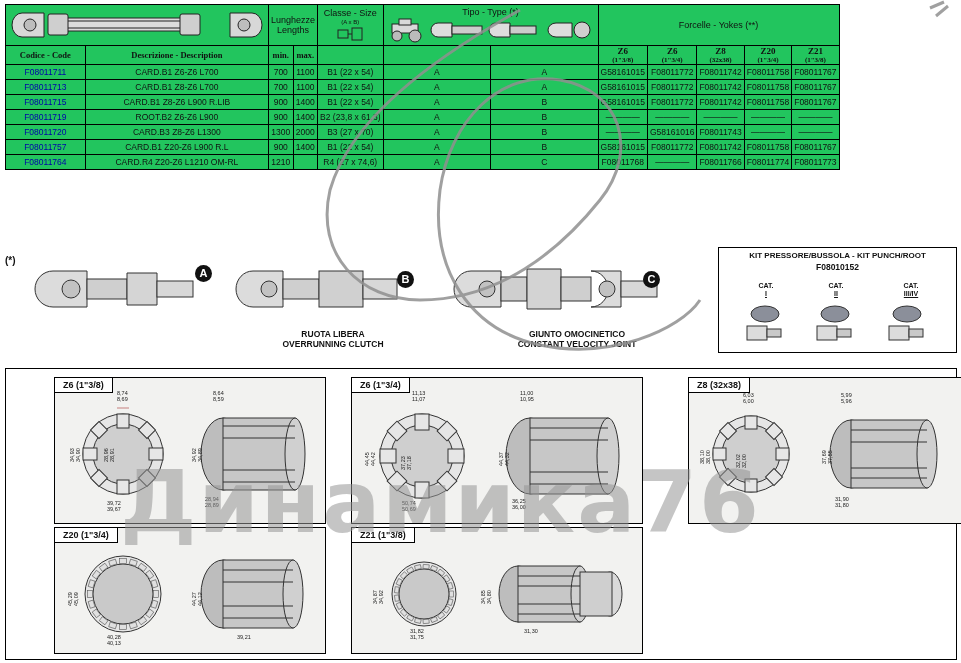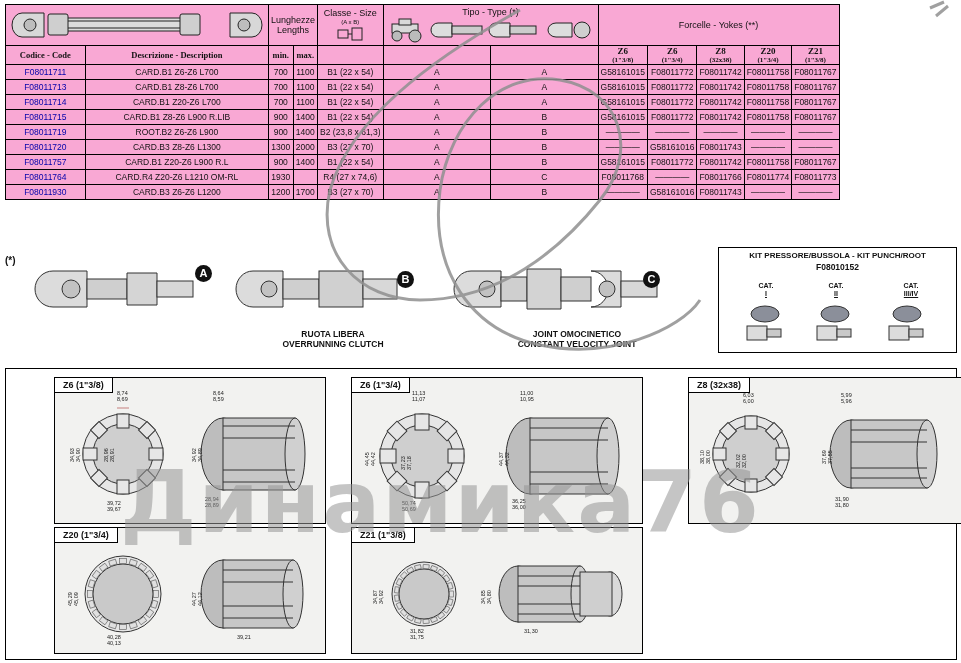--- a/index.html
+++ b/index.html
@@ -18,7 +18,7 @@
     position:absolute;left:5px;top:4px;width:800px;
     border-collapse:collapse;
     font-size:8.5px;
-    background:#f9a8d4;
+    background:#22c55e;
   }
   table.cat td,table.cat th{
     border:1px solid #000;

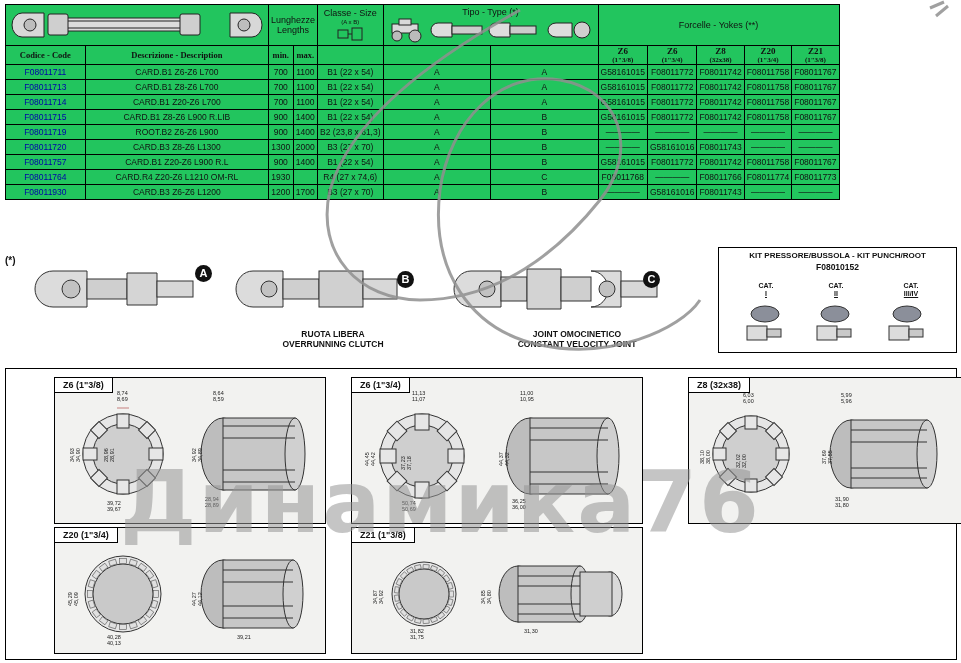--- a/index.html
+++ b/index.html
@@ -213,20 +213,6 @@
           <td>F08011767</td>
         </tr>
         <tr>
-          <td class="code">F08011714</td>
-          <td class="desc">CARD.B1 Z20-Z6 L700</td>
-          <td>700</td>
-          <td>1100</td>
-          <td>B1 (22 x 54)</td>
-          <td>A</td>
-          <td>A</td>
-          <td>G58161015</td>
-          <td>F08011772</td>
-          <td>F08011742</td>
-          <td>F08011758</td>
-          <td>F08011767</td>
-        </tr>
-        <tr>
           <td class="code">F08011715</td>
           <td class="desc">CARD.B1 Z8-Z6 L900 R.LIB</td>
           <td>900</td>

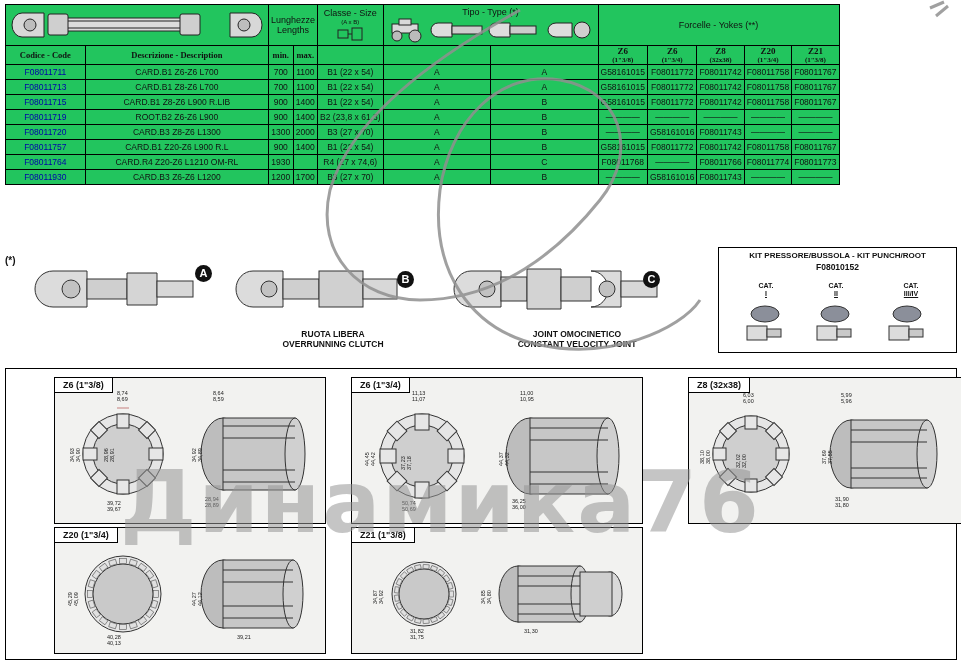--- a/index.html
+++ b/index.html
@@ -271,7 +271,7 @@
         <tr>
           <td class="code">F08011764</td>
           <td class="desc">CARD.R4 Z20-Z6 L1210 OM-RL</td>
-          <td>1930</td>
+          <td>1210</td>
           <td></td>
           <td>R4 (27 x 74,6)</td>
           <td>A</td>

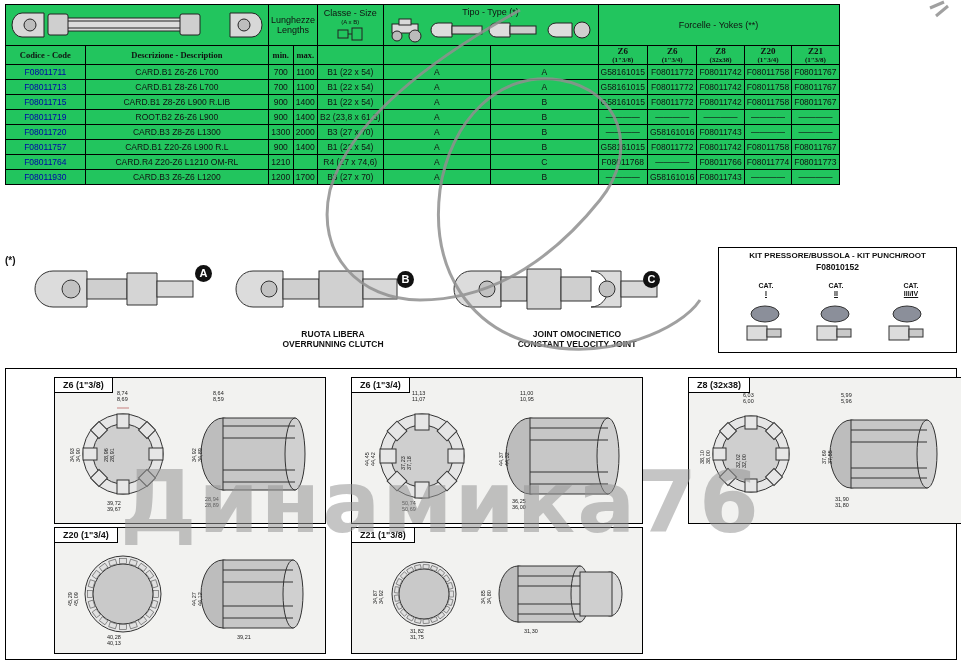--- a/index.html
+++ b/index.html
@@ -282,20 +282,6 @@
           <td>F08011774</td>
           <td>F08011773</td>
         </tr>
-        <tr>
-          <td class="code">F08011930</td>
-          <td class="desc">CARD.B3 Z6-Z6 L1200</td>
-          <td>1200</td>
-          <td>1700</td>
-          <td>B3 (27 x 70)</td>
-          <td>A</td>
-          <td>B</td>
-          <td>————</td>
-          <td>G58161016</td>
-          <td>F08011743</td>
-          <td>————</td>
-          <td>————</td>
-        </tr>
       </tbody>
   </table>
 

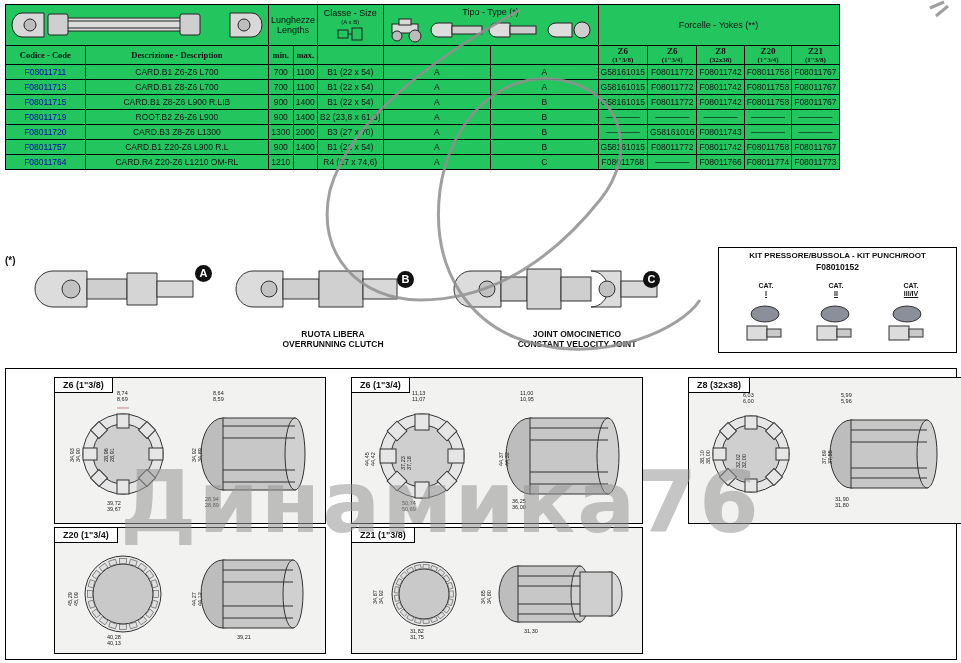--- a/index.html
+++ b/index.html
@@ -323,7 +323,7 @@
       <div>OVERRUNNING CLUTCH</div>
     </div>
     <div class="item" style="left:452px;top:82px;width:240px">
-      <div>JOINT OMOCINETICO</div>
+      <div>GIUNTO OMOCINETICO</div>
       <div>CONSTANT VELOCITY JOINT</div>
     </div>
   </div>

